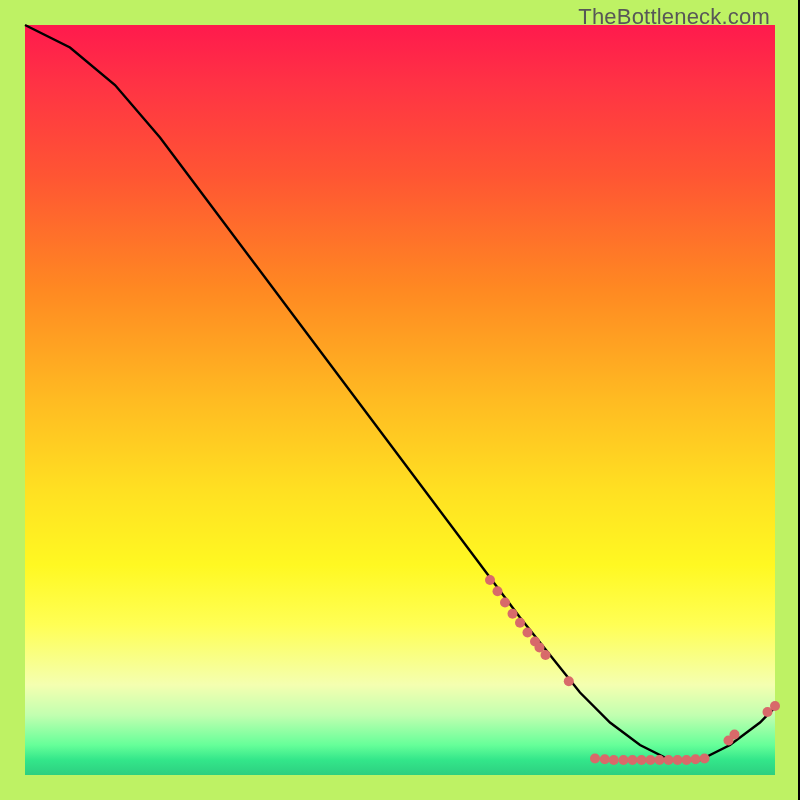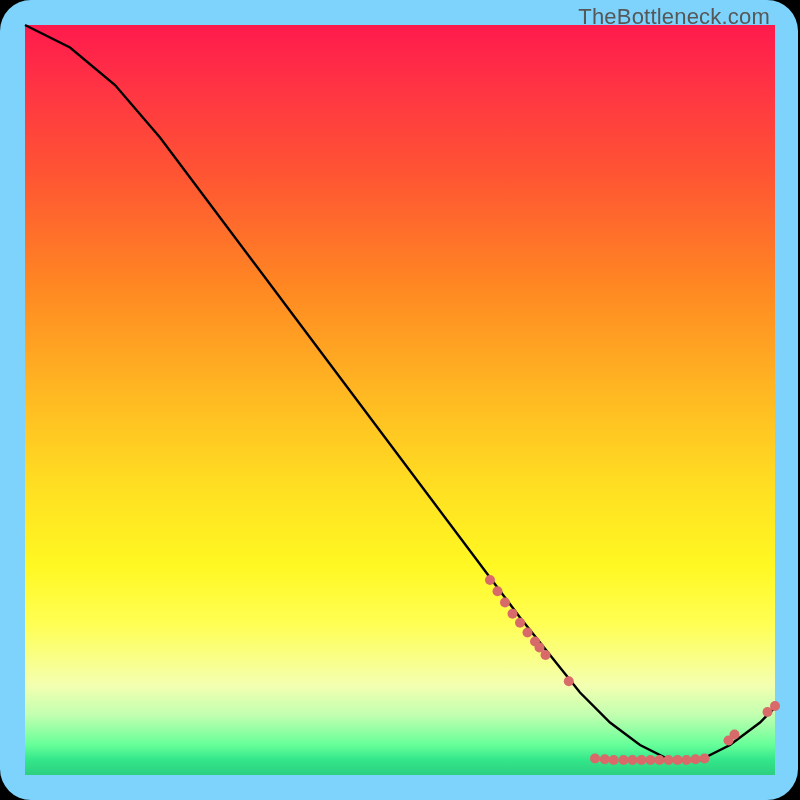--- a/index.html
+++ b/index.html
@@ -15,8 +15,7 @@
     position: relative;
     width: 798px;
     height: 800px;
-    background: #7dd3fc;
-    border-radius: 31px;
+    background: #bef264;
   }
   .plot-area {
     position: absolute;

